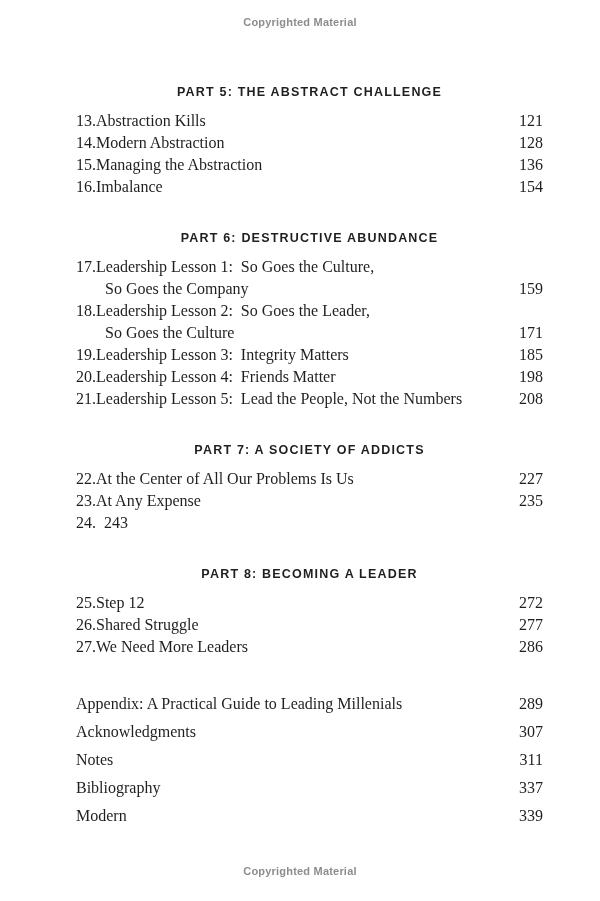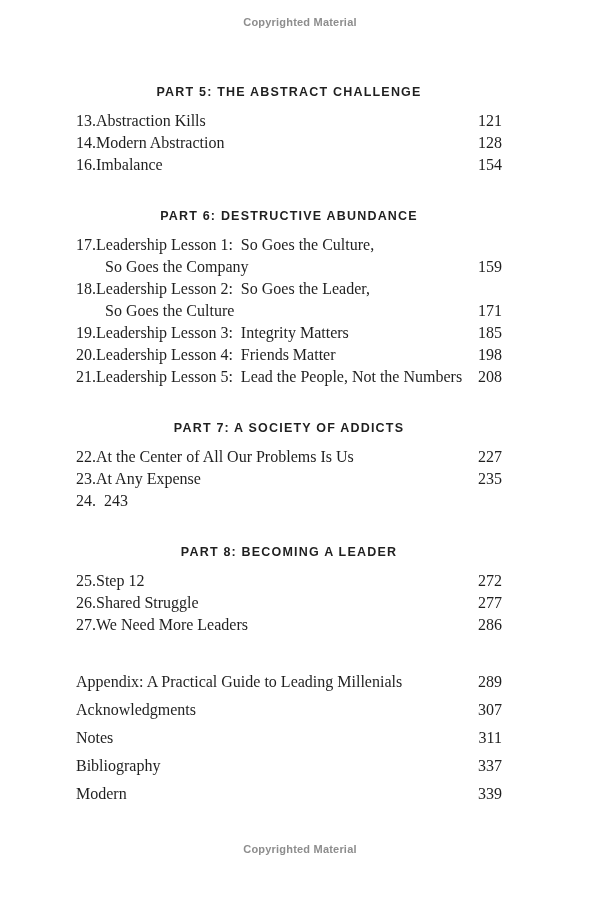--- a/index.html
+++ b/index.html
@@ -27,7 +27,7 @@
   .copyright.top{padding-top:16px;}
   .copyright.bottom{margin-top:35px;}
   .toc{
-    padding:0 98px 0 76px;
+    padding:0 57px 0 76px;
   }
   .part-heading{
     font-family:"Liberation Sans","DejaVu Sans",sans-serif;

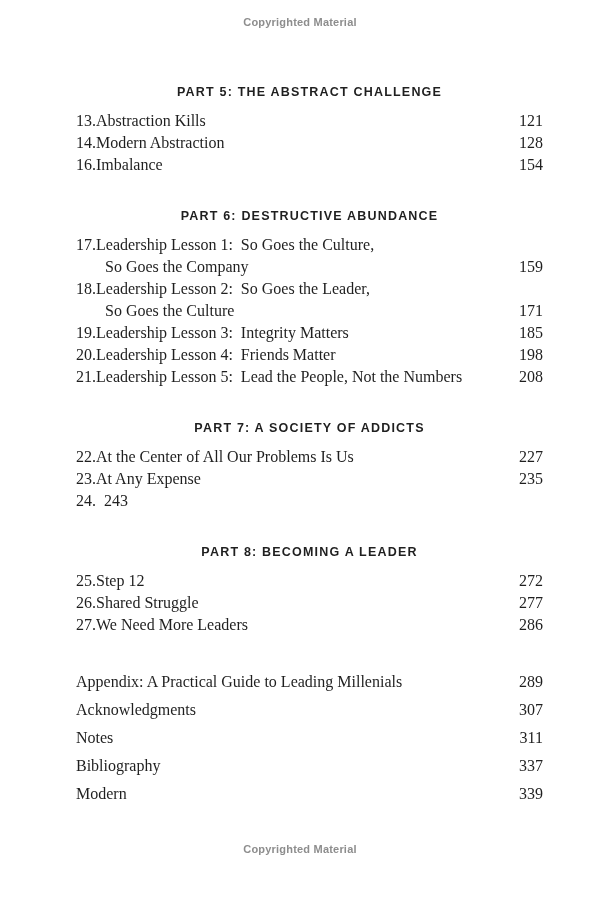--- a/index.html
+++ b/index.html
@@ -86,6 +86,11 @@
     <span class="page-num">128</span>
   </div>
           <div class="toc-line">
+    <span class="num">15.</span>
+    <span class="title">Managing the Abstraction</span>
+    <span class="page-num">136</span>
+  </div>
+          <div class="toc-line">
     <span class="num">16.</span>
     <span class="title">Imbalance</span>
     <span class="page-num">154</span>

